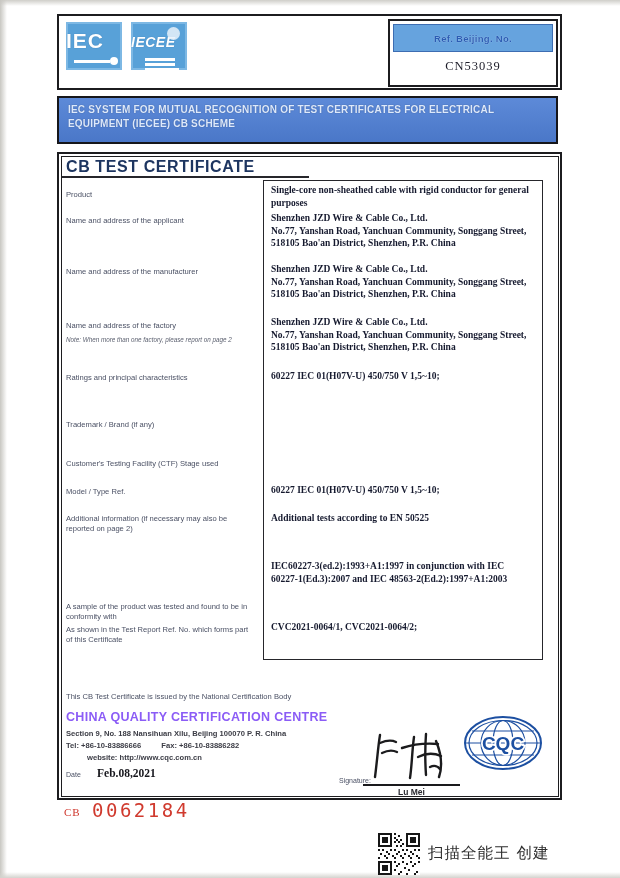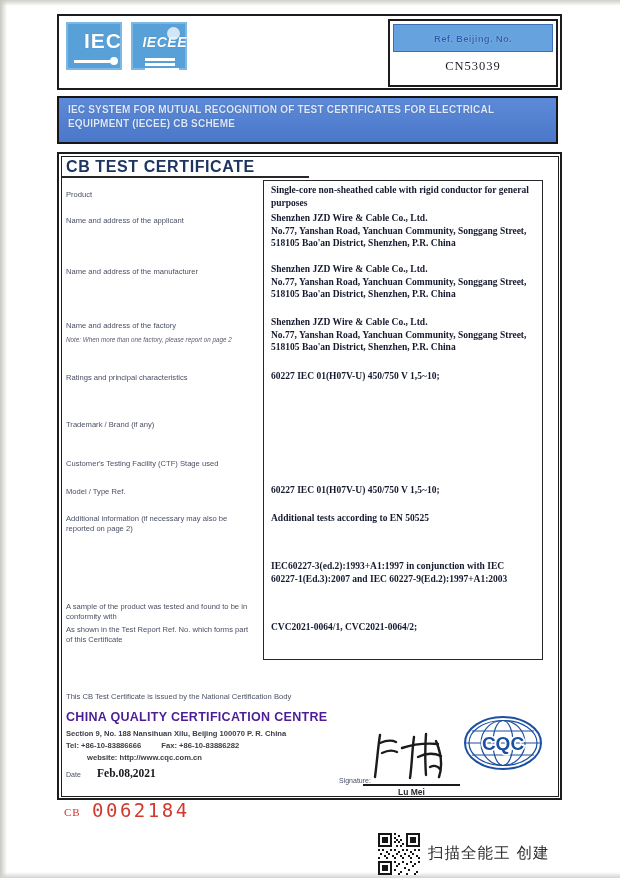--- a/index.html
+++ b/index.html
@@ -21,7 +21,7 @@
   
   .box-header{left:57px;top:14px;width:501px;height:72px;border:2px solid #1c1c1f;background:#fff;}
   .logo-sq{position:absolute;top:6px;width:56px;height:48px;background:#58a1d8;
-    box-shadow:inset 0 0 0 2px #7db8e4;color:#fff;text-align:right;}
+    box-shadow:inset 0 0 0 2px #7db8e4;color:#fff;text-align:left;}
   .logo-iec{left:7px;}
   .logo-iecee{left:72px;}
   .logo-iec .txt{font-weight:bold;font-size:21px;letter-spacing:1px;margin-top:7px;

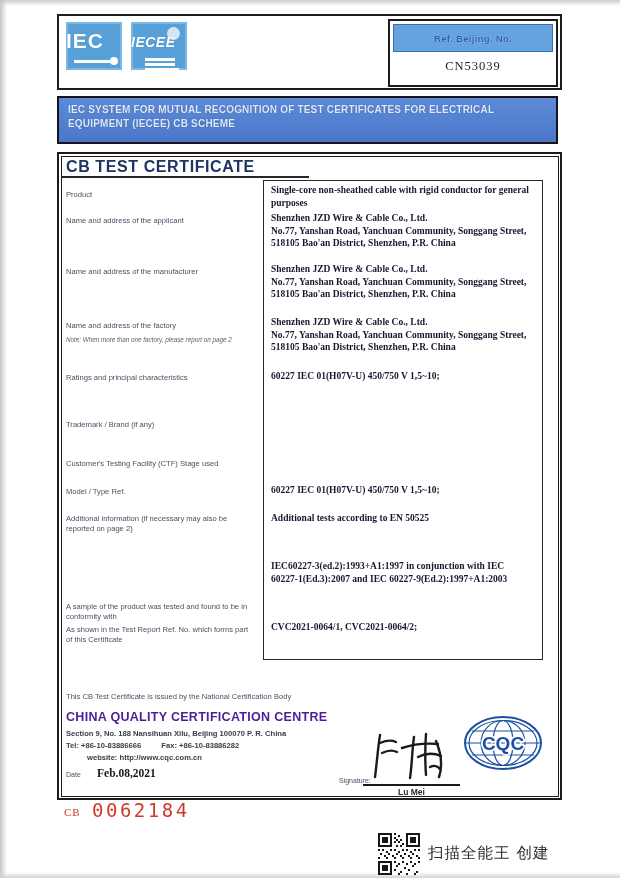--- a/index.html
+++ b/index.html
@@ -145,7 +145,7 @@
   <div class="abs val" style="top:370px;">60227 IEC 01(H07V-U) 450/750 V 1,5~10;</div>
   <div class="abs val" style="top:484px;">60227 IEC 01(H07V-U) 450/750 V 1,5~10;</div>
   <div class="abs val" style="top:512px;">Additional tests according to EN 50525</div>
-  <div class="abs val" style="top:560px;">IEC60227-3(ed.2):1993+A1:1997 in conjunction with IEC 60227-1(Ed.3):2007 and IEC 60227-9(Ed.2):1997+A1:2003</div>
+  <div class="abs val" style="top:560px;">IEC60227-3(ed.2):1993+A1:1997 in conjunction with IEC 60227-1(Ed.3):2007 and IEC 48563-2(Ed.2):1997+A1:2003</div>
   <div class="abs val" style="top:621px;">CVC2021-0064/1, CVC2021-0064/2;</div>
 
   <div class="abs issued">This CB Test Certificate is issued by the National Certification Body</div>

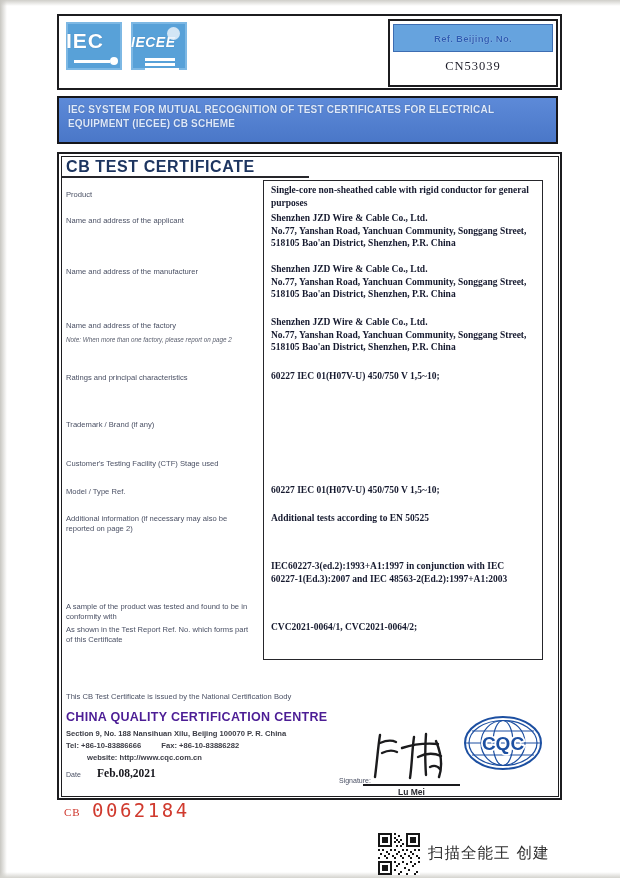--- a/index.html
+++ b/index.html
@@ -60,7 +60,7 @@
   .issued{left:66px;top:692px;font-size:7.6px;color:#4a5064;}
 
   
-  .ncb-name{left:66px;top:710px;font-weight:bold;font-size:12.5px;color:#4c1d95;letter-spacing:.3px;}
+  .ncb-name{left:66px;top:710px;font-weight:bold;font-size:12.5px;color:#8b5cf6;letter-spacing:.3px;}
   .ncb-line{left:66px;font-size:7.6px;font-weight:bold;color:#3b3c45;}
   .date-lbl{left:66px;top:771px;font-size:7px;color:#4a5064;}
   .date-val{left:97px;top:767px;font-family:"Liberation Serif",serif;font-weight:bold;font-size:11.5px;color:#16161c;}

